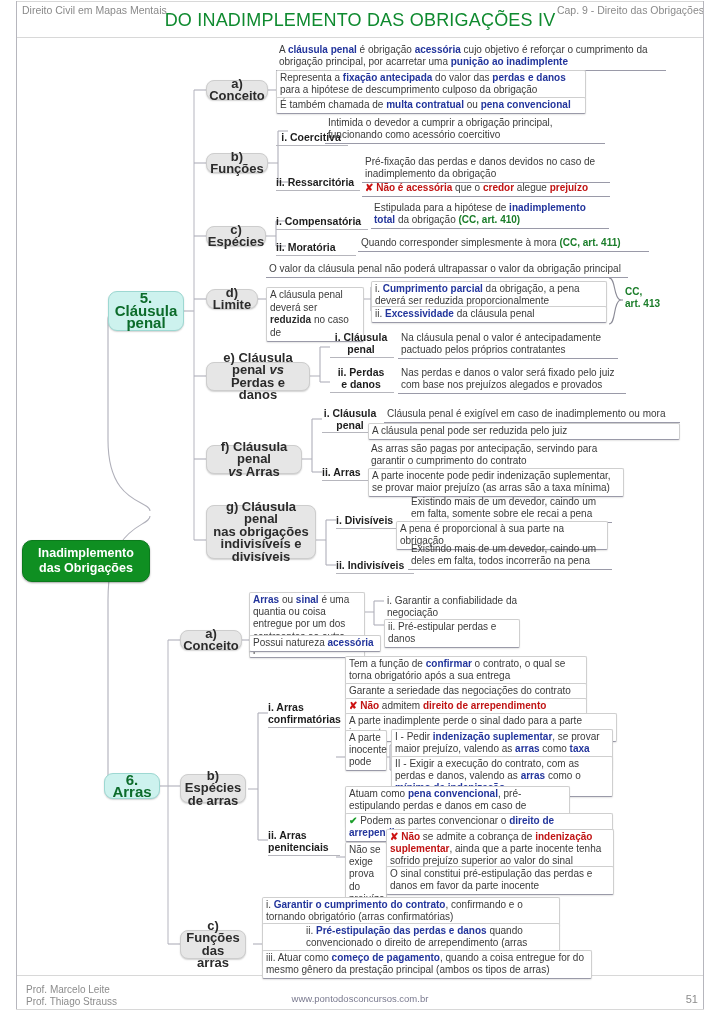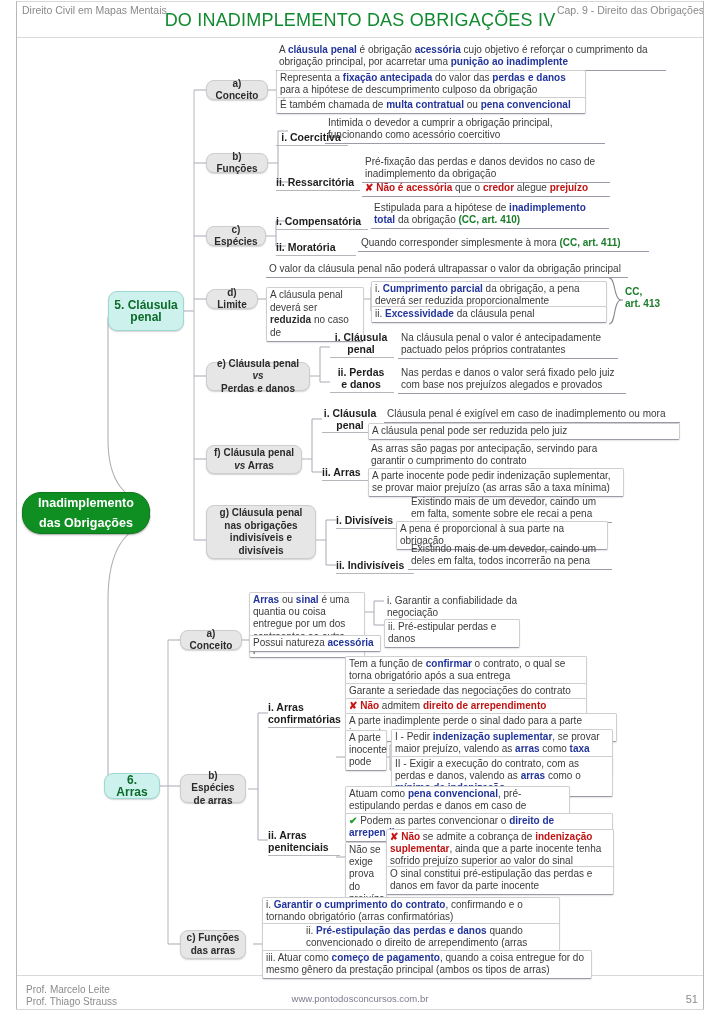--- a/index.html
+++ b/index.html
@@ -32,7 +32,7 @@
   .node {
     position:absolute;
     border-radius:9px;
-    font-size:10px;
+    font-size:13px;
     line-height:12.5px;
     font-weight:bold;
     text-align:center;

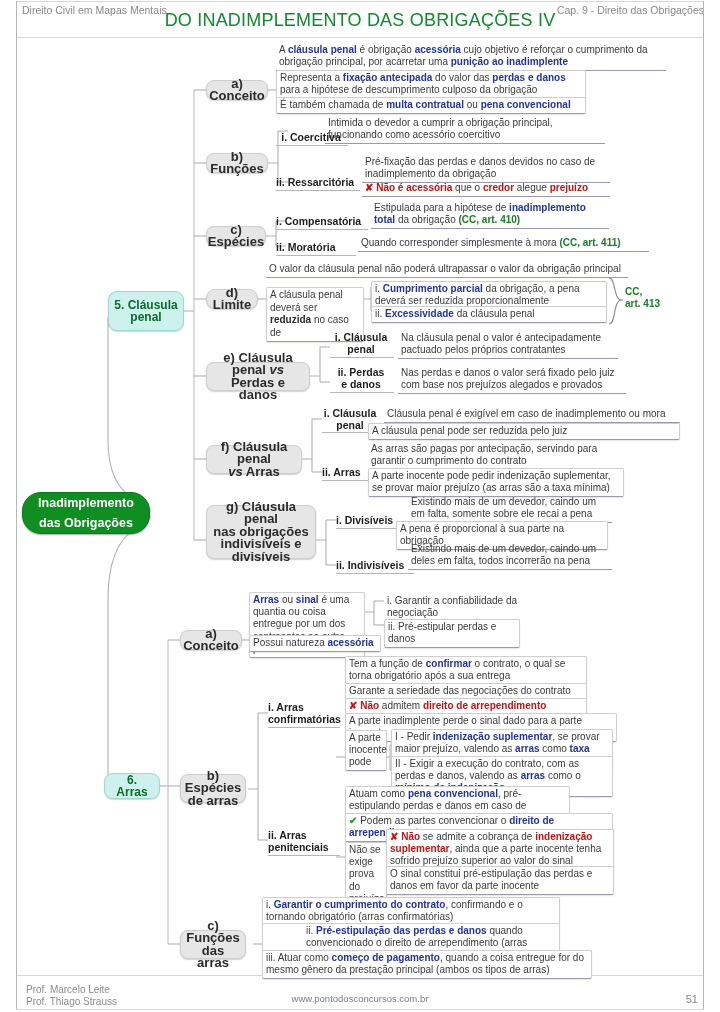--- a/index.html
+++ b/index.html
@@ -53,7 +53,7 @@
     color:#0c6b2a;
     border:1px solid #9dd8d2;
     box-shadow:0 1px 1.5px rgba(0,0,0,.18);
-    font-size:12px;
+    font-size:15px;
   }
   .lvl2 {
     background:#e6e6e6;

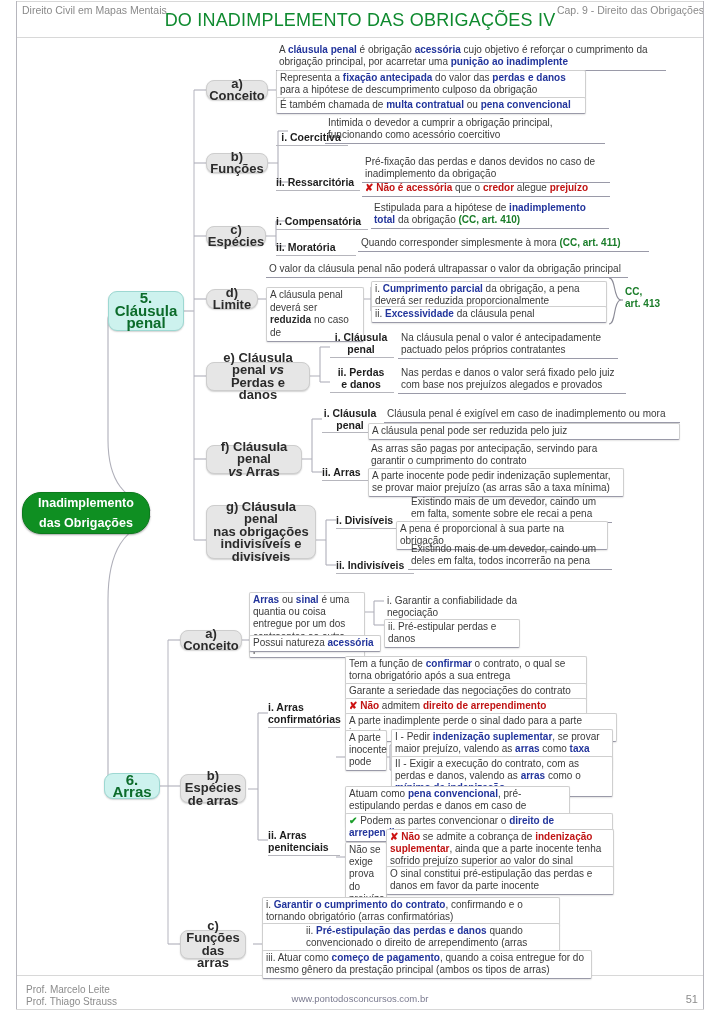--- a/index.html
+++ b/index.html
@@ -45,8 +45,9 @@
     border:1px solid #0b7a1c;
     box-shadow:0 1px 2px rgba(0,0,0,.35);
     font-size:12.5px;
-    line-height:20px;
-    border-radius:19px;
+    line-height:15px;
+    border-radius:10px;
+    margin-top:48px;
   }
   .lvl1 {
     background:#cdf2ee;

